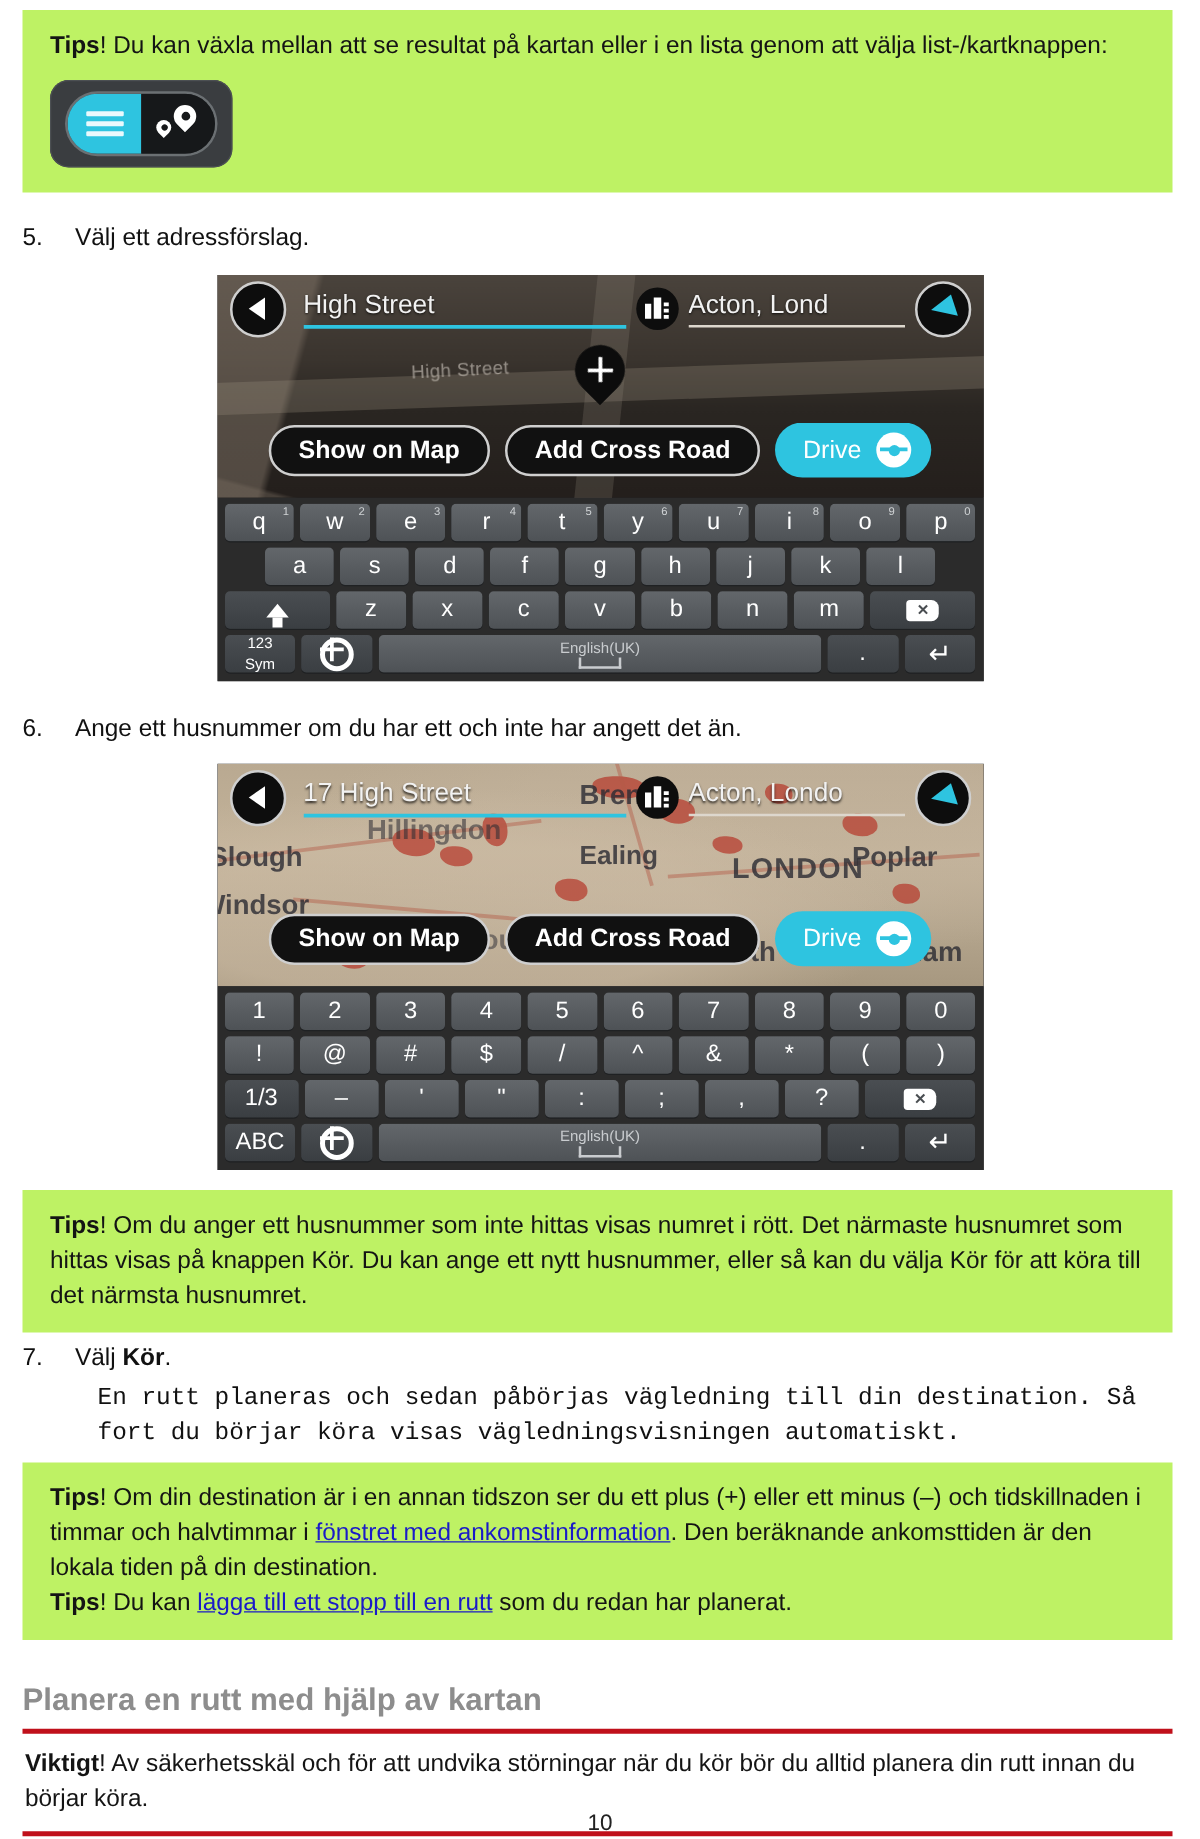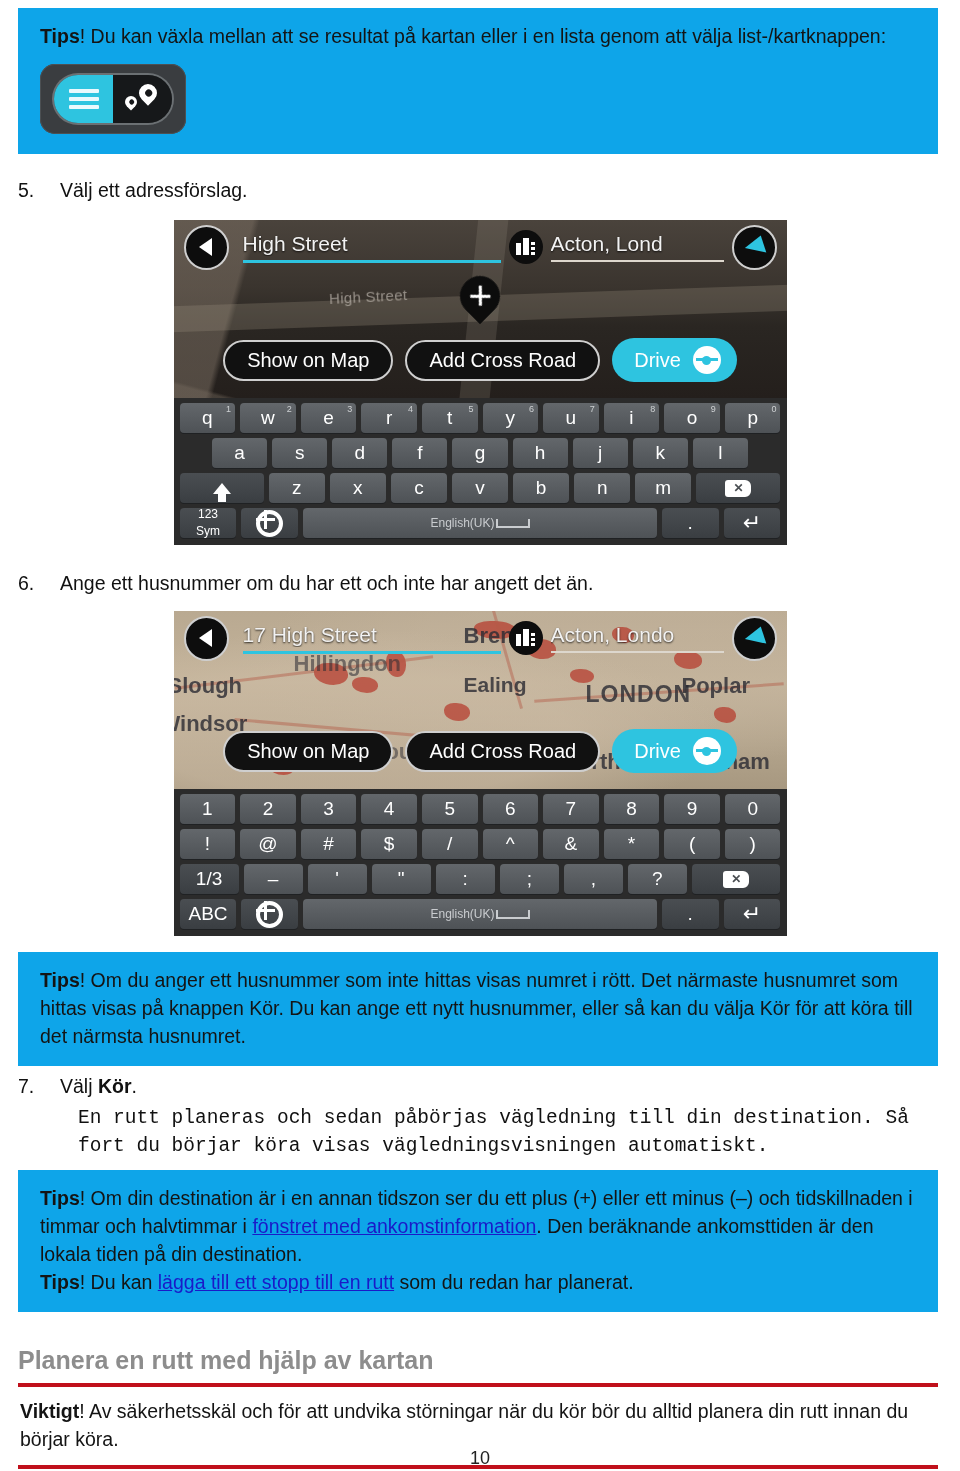--- a/index.html
+++ b/index.html
@@ -26,7 +26,7 @@
 
   
   .tipbox {
-    background: #0ea5e9;
+    background: #bef264;
     margin: 0 22px 0 18px;
     padding: 14px 22px 16px 22px;
     box-sizing: border-box;

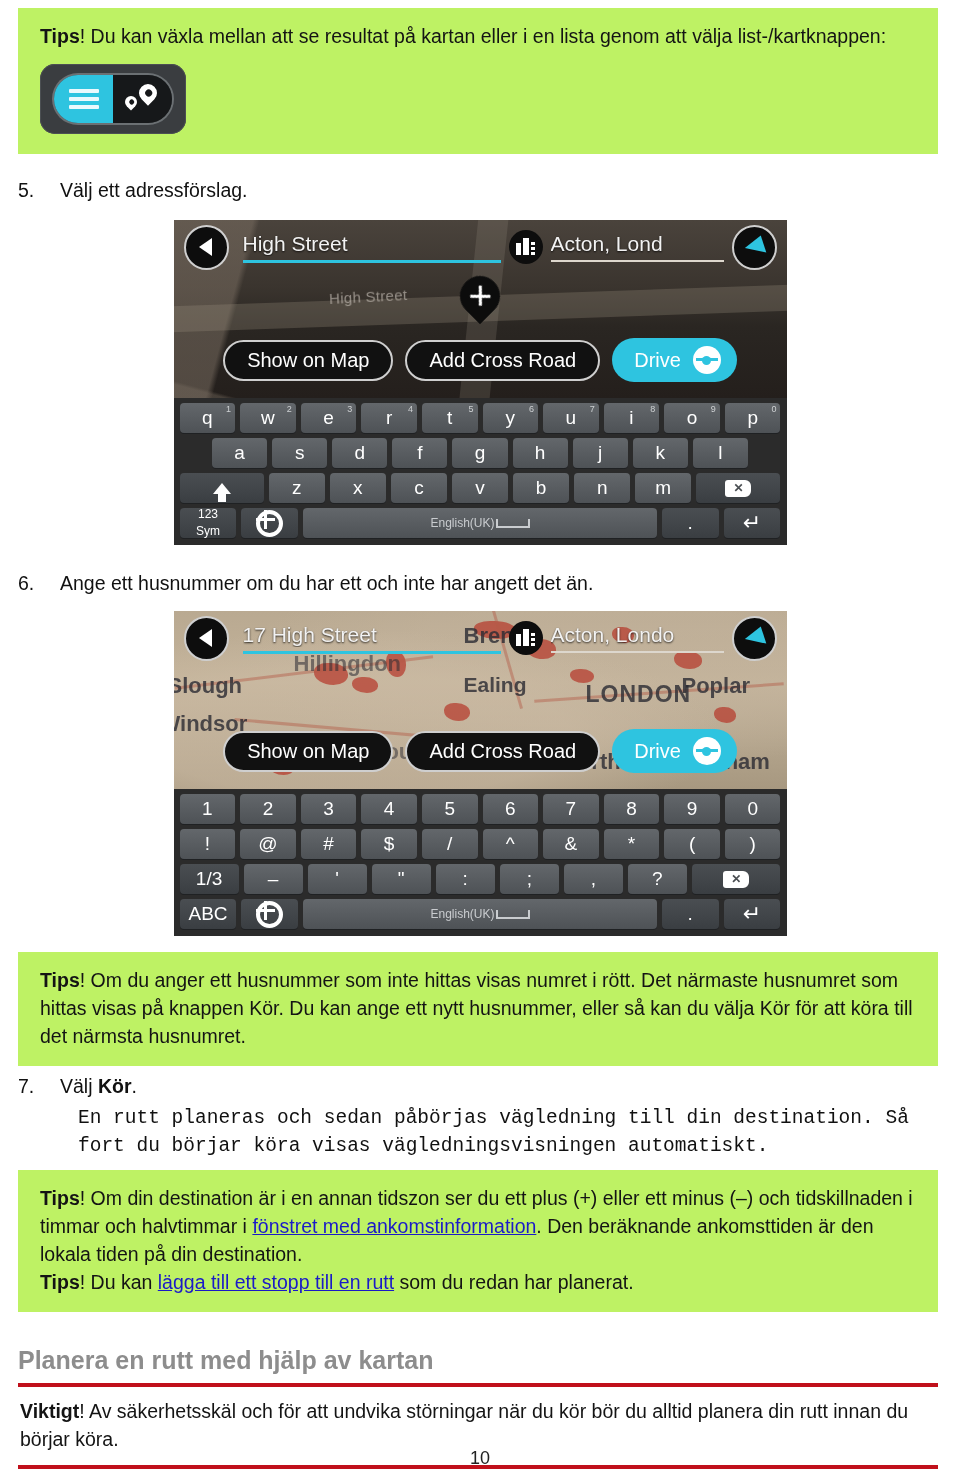--- a/index.html
+++ b/index.html
@@ -314,6 +314,7 @@
     font-size: 20px;
     padding: 7px 22px;
     white-space: nowrap;
+    font-weight: bold;
   }
   .pill-drive {
     background: #2ec4e0;

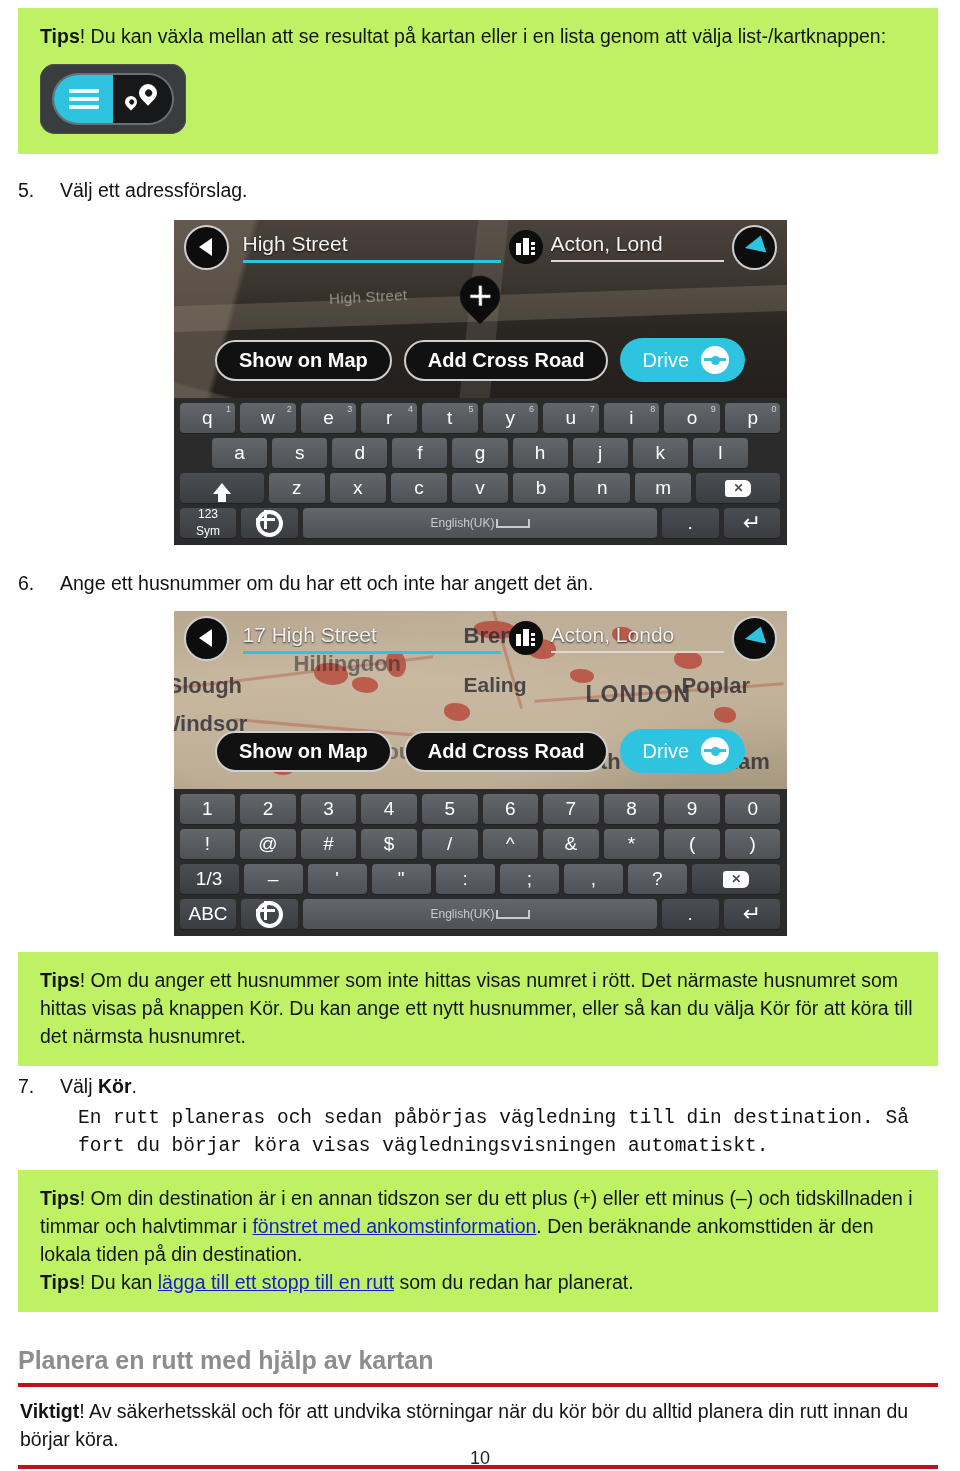--- a/index.html
+++ b/index.html
@@ -402,7 +402,7 @@
     background-image: linear-gradient(to bottom, #4a4e52, #3a3e42);
   }
   .key.wide { flex: 1.5 1 0; }
-  .key.space { flex: 6.2 1 0; font-size: 12px; color: #c9cccf; gap: 1px; }
+  .key.space { flex: 6.2 1 0; font-size: 12px; color: #c9cccf; flex-direction: column; gap: 1px; }
   .key.space .sb { width: 30px; height: 7px; border: 2px solid #c9cccf; border-top: none; }
   .key.small2 { font-size: 12px; line-height: 13px; flex-direction: column; justify-content: space-between; }
   .krow .spacer { flex: 0.5 1 0; }

